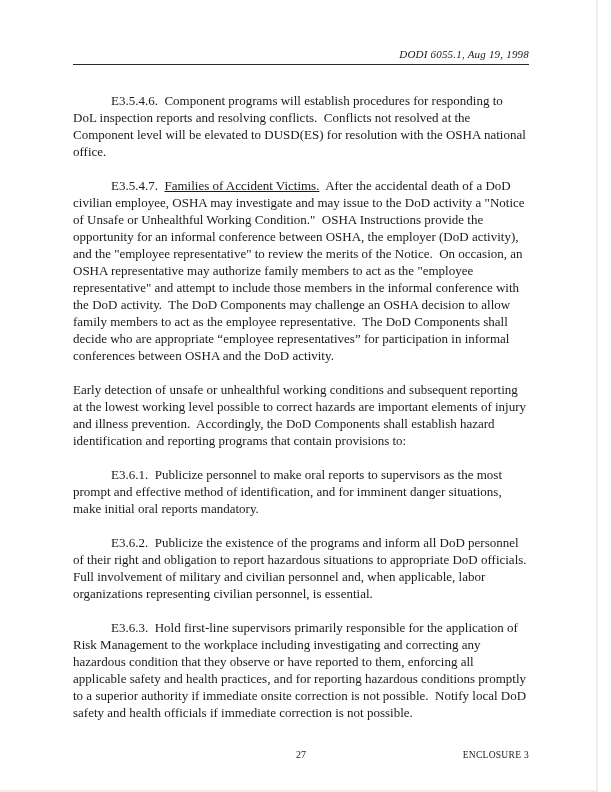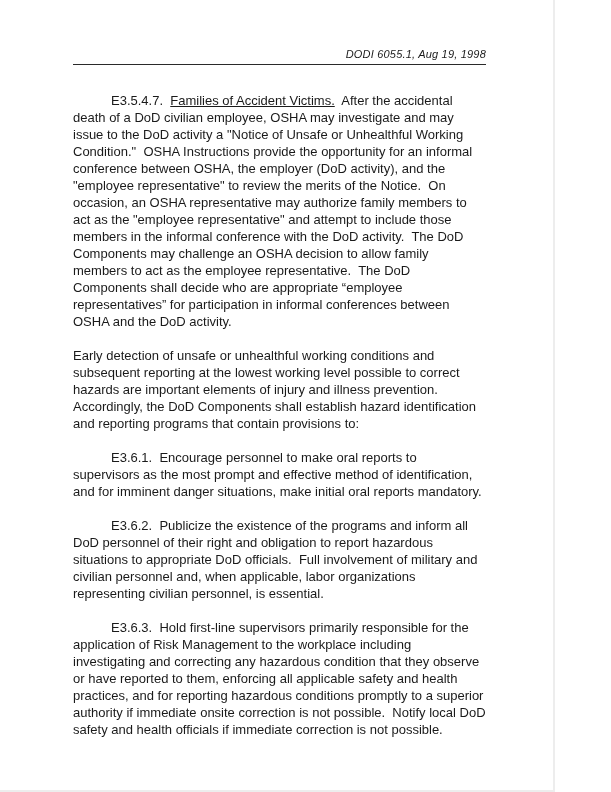--- a/index.html
+++ b/index.html
@@ -8,10 +8,10 @@
 
   .page {
     position: relative;
-    width: 555px;
+    width: 598px;
     height: 792px;
     background: #ffffff;
-    font-family: Liberation Sans, sans-serif;
+    font-family: Liberation Serif, serif;
     color: #1a1a1a;
     overflow: hidden;
     box-shadow: inset -2px -2px 0 #ededed;

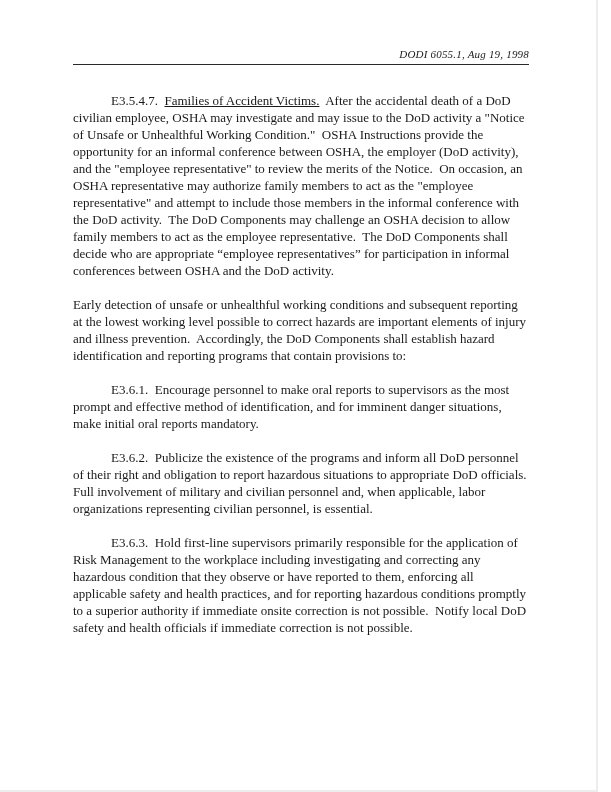--- a/index.html
+++ b/index.html
@@ -94,6 +94,7 @@
 
     <div class="body-text">
 
+      <p class="para indent">E3.5.4.6.  Component programs will establish procedures for responding to DoL inspection reports and resolving conflicts.  Conflicts not resolved at the Component level will be elevated to DUSD(ES) for resolution with the OSHA national office.</p>
 
       <p class="para indent"><span>E3.5.4.7.  </span><span class="underline">Families of Accident Victims.</span><span>  After the accidental death of a DoD civilian employee, OSHA may investigate and may issue to the DoD activity a "Notice of Unsafe or Unhealthful Working Condition."  OSHA Instructions provide the opportunity for an informal conference between OSHA, the employer (DoD activity), and the "employee representative" to review the merits of the Notice.  On occasion, an OSHA representative may authorize family members to act as the "employee representative" and attempt to include those members in the informal conference with the DoD activity.  The DoD Components may challenge an OSHA decision to allow family members to act as the employee representative.  The DoD Components shall decide who are appropriate “employee representatives” for participation in informal conferences between OSHA and the DoD activity.</span></p>
 

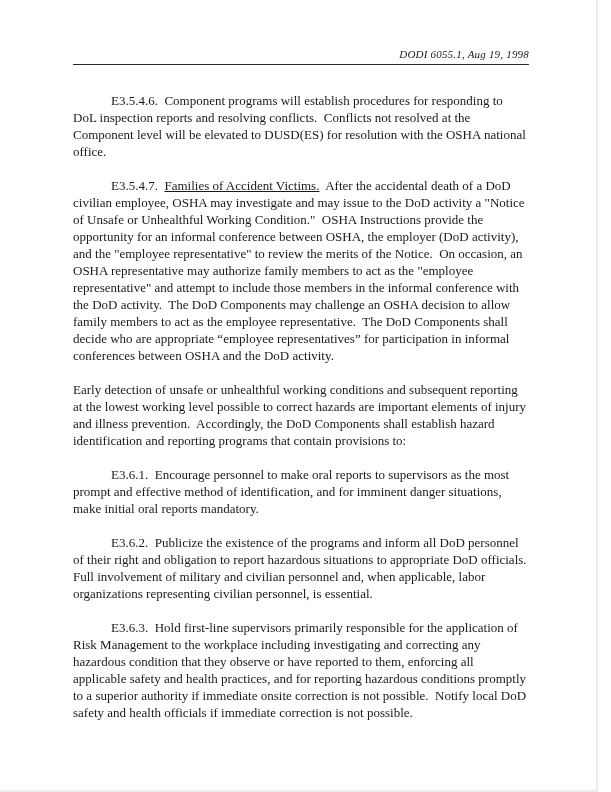--- a/index.html
+++ b/index.html
@@ -101,7 +101,7 @@
 
       <p class="para">Early detection of unsafe or unhealthful working conditions and subsequent reporting at the lowest working level possible to correct hazards are important elements of injury and illness prevention.  Accordingly, the DoD Components shall establish hazard identification and reporting programs that contain provisions to:</p>
 
-      <p class="para indent">E3.6.1.  Encourage personnel to make oral reports to supervisors as the most prompt and effective method of identification, and for imminent danger situations, make initial oral reports mandatory.</p>
+      <p class="para indent">E3.6.1.  Publicize personnel to make oral reports to supervisors as the most prompt and effective method of identification, and for imminent danger situations, make initial oral reports mandatory.</p>
 
       <p class="para indent">E3.6.2.  Publicize the existence of the programs and inform all DoD personnel of their right and obligation to report hazardous situations to appropriate DoD officials.  Full involvement of military and civilian personnel and, when applicable, labor organizations representing civilian personnel, is essential.</p>
 

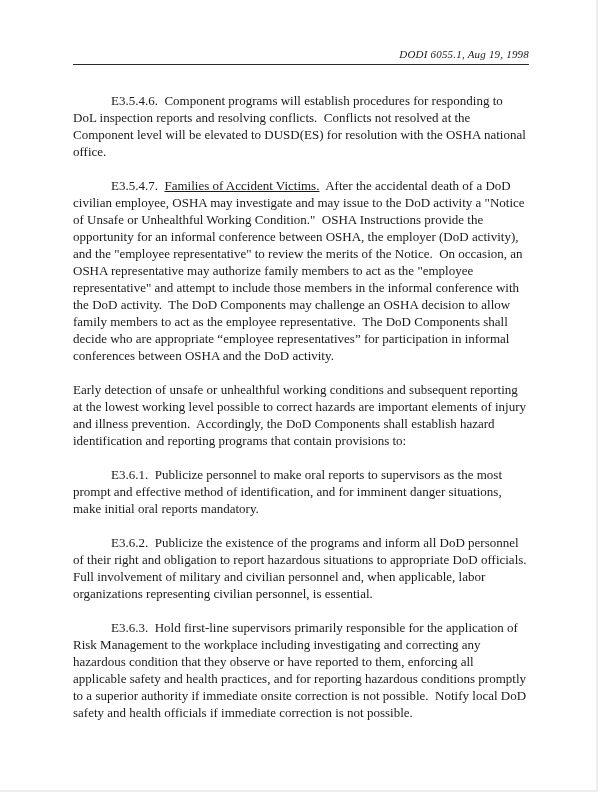--- a/index.html
+++ b/index.html
@@ -110,6 +110,10 @@
     </div>
   </div>
 
+  <div class="footer">
+    <span class="page-num">27</span>
+    <span class="enclosure">ENCLOSURE 3</span>
+  </div>
 
 </div>
 

